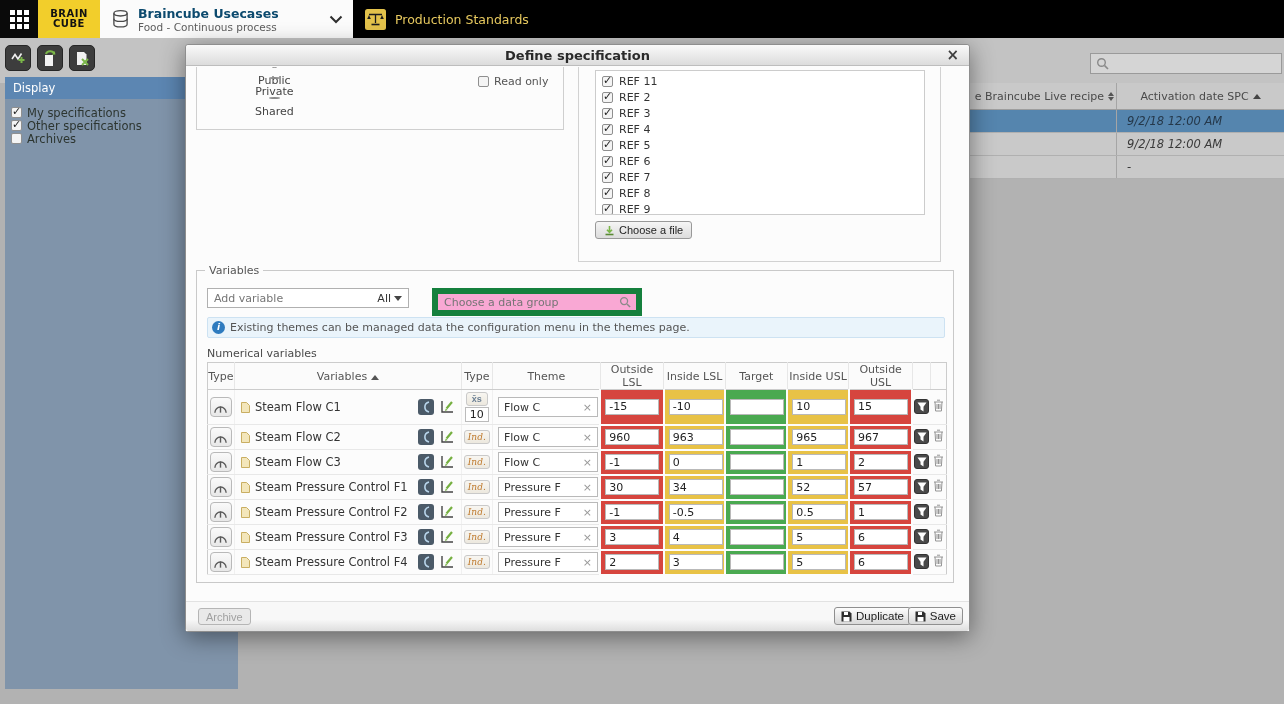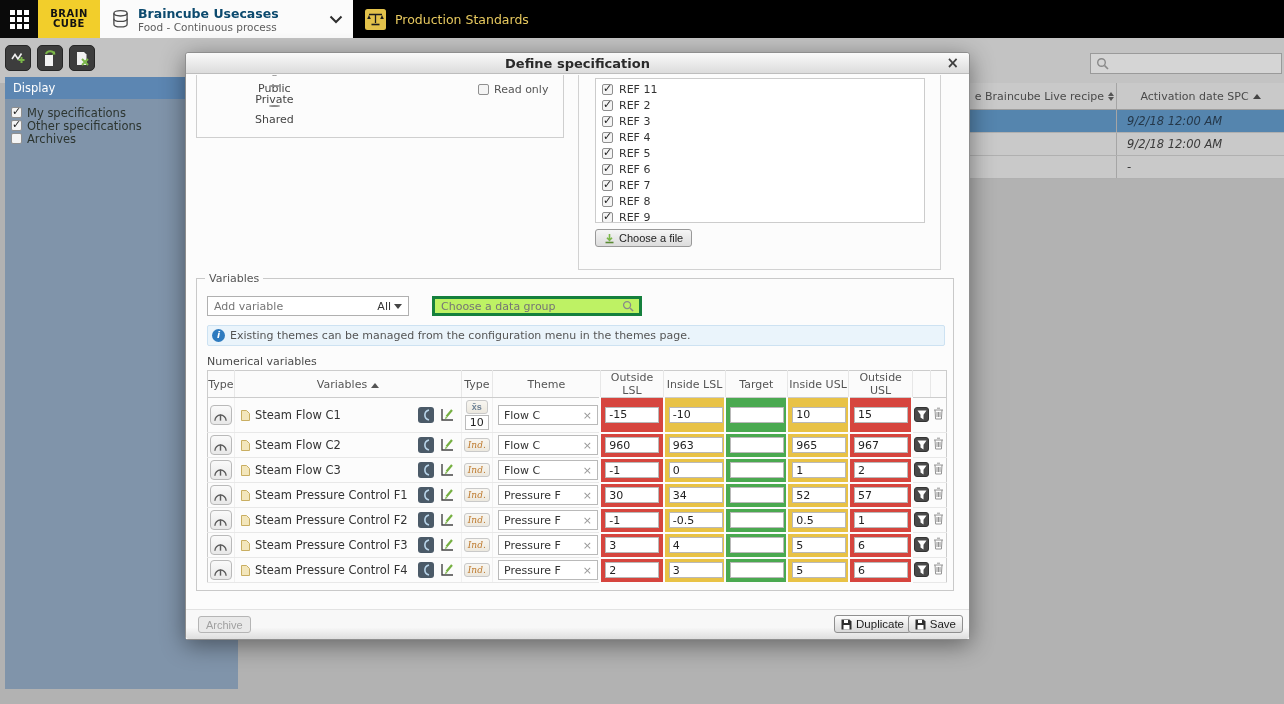--- a/index.html
+++ b/index.html
@@ -51,7 +51,7 @@
   .radio.selected::after { content:""; display:block; width:5px; height:5px; margin:2px; border-radius:50%; background:#8a5a5a; }
 
   
-  .modal { position:absolute; left:185px; top:52px; width:785px; height:588px; background:#fcfcfc; border:1px solid #8e8e8e; border-radius:3px; box-shadow:0 5px 24px rgba(0,0,0,.45); z-index:100; }
+  .modal { position:absolute; left:185px; top:44px; width:785px; height:588px; background:#fcfcfc; border:1px solid #8e8e8e; border-radius:3px; box-shadow:0 5px 24px rgba(0,0,0,.45); z-index:100; }
   .modal-titlebar { height:21px; background:linear-gradient(#fafafa,#dcdcdc); border-bottom:1px solid #bdbdbd; position:relative; text-align:center; font-size:13px; font-weight:bold; color:#2a2a2a; line-height:21px; border-radius:3px 3px 0 0; }
   .modal-close { position:absolute; right:10px; top:0; font-size:15px; font-weight:bold; color:#3f3f3f; line-height:21px; cursor:pointer; }
   .modal-body { position:absolute; left:0; right:0; top:22px; bottom:0; overflow:hidden; background:#fcfcfc; }

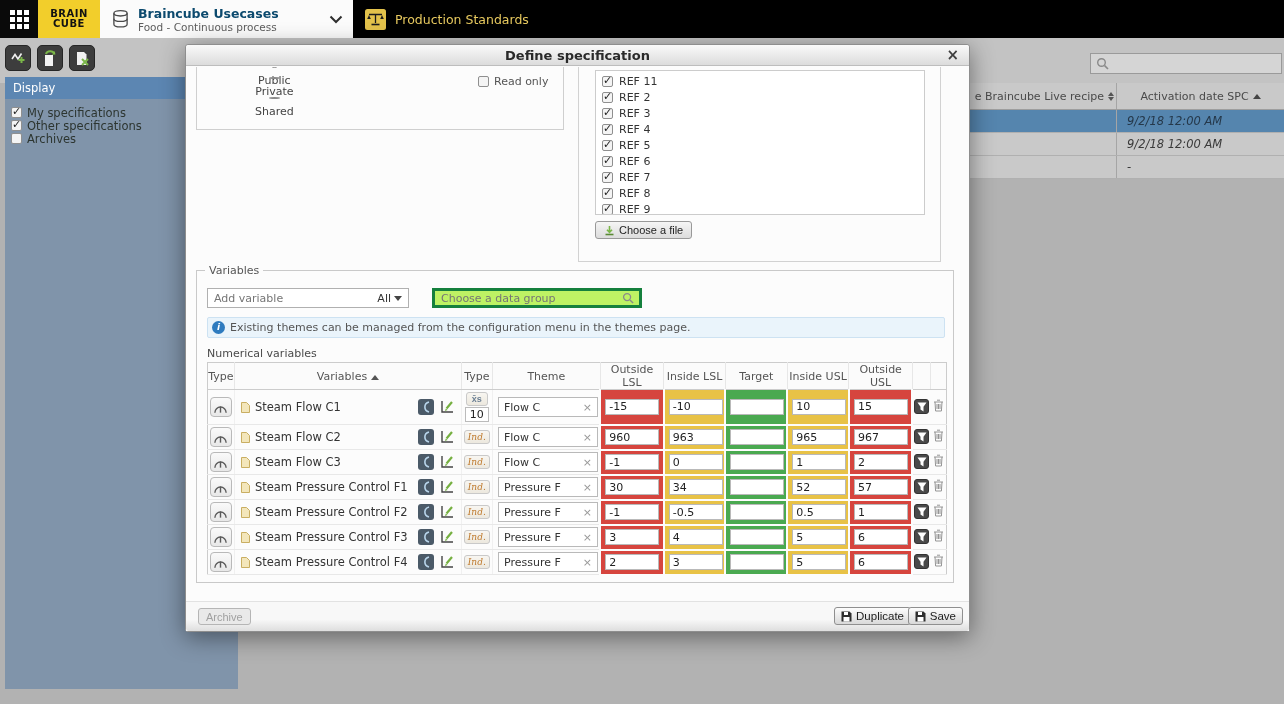--- a/index.html
+++ b/index.html
@@ -73,7 +73,7 @@
   .add-var input { flex:1; min-width:0; border:0; outline:0; padding:0 6px; font:11px "DejaVu Sans",sans-serif; color:#333; background:transparent; }
   .all-dd { display:flex; align-items:center; gap:3px; padding-right:6px; font-size:11px; color:#333; }
   .caret-down { width:0; height:0; border-left:4px solid transparent; border-right:4px solid transparent; border-top:5px solid #444; display:inline-block; }
-  .data-group { position:absolute; left:235px; top:17px; width:210px; height:20px; background:#bef264; border:3px solid #15803d; display:flex; align-items:center; }
+  .data-group { position:absolute; left:235px; top:17px; width:210px; height:28px; background:#f9a8d4; border:6px solid #15803d; display:flex; align-items:center; }
   .data-group input { flex:1; min-width:0; border:0; outline:0; padding:0 6px; font:11px "DejaVu Sans",sans-serif; color:#333; background:transparent; }
   .data-group .mag { padding-right:5px; display:flex; }
   .info-bar { position:absolute; left:10px; top:46px; width:738px; height:21px; background:#eaf4fb; border:1px solid #cde2f2; border-radius:2px; display:flex; align-items:center; gap:5px; padding-left:4px; font-size:11px; color:#555; }

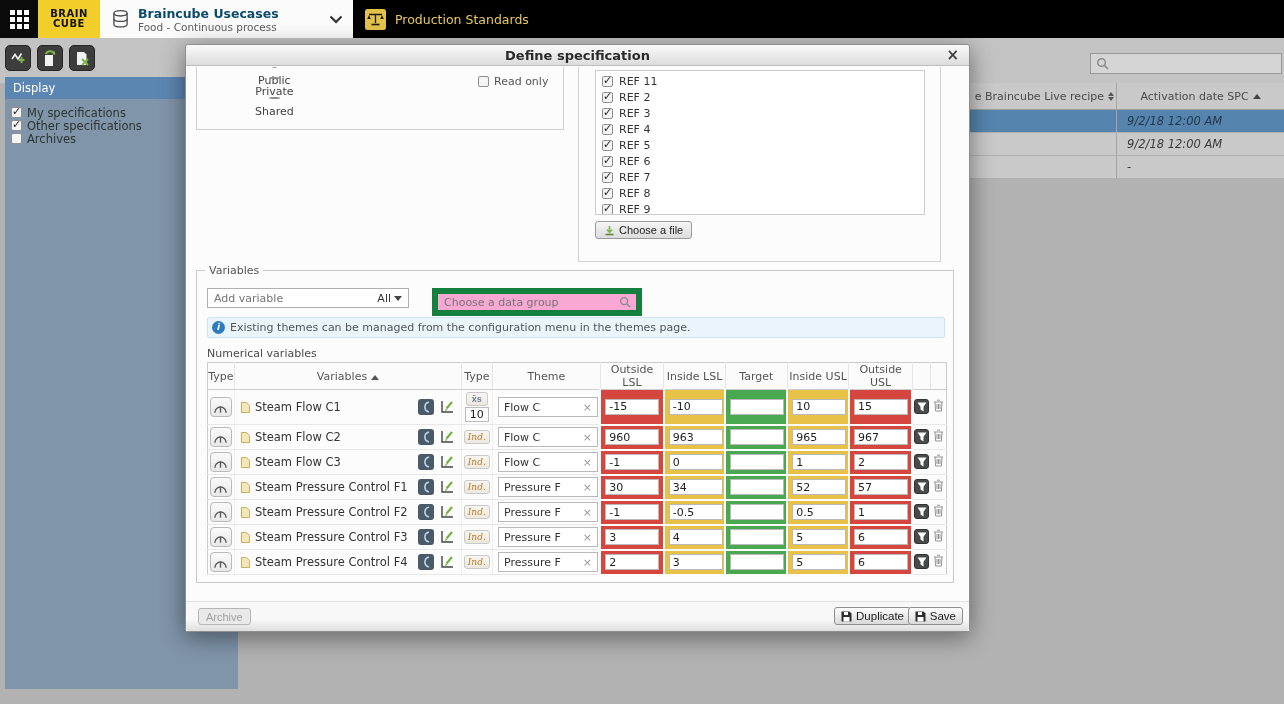--- a/index.html
+++ b/index.html
@@ -358,7 +358,7 @@
 
       <div class="info-bar">
         <span class="info-ico">i</span>
-        <span>Existing themes can be managed from the configuration menu in the themes page.</span>
+        <span>Existing themes can be managed data the configuration menu in the themes page.</span>
       </div>
 
       <div class="num-label">Numerical variables</div>

